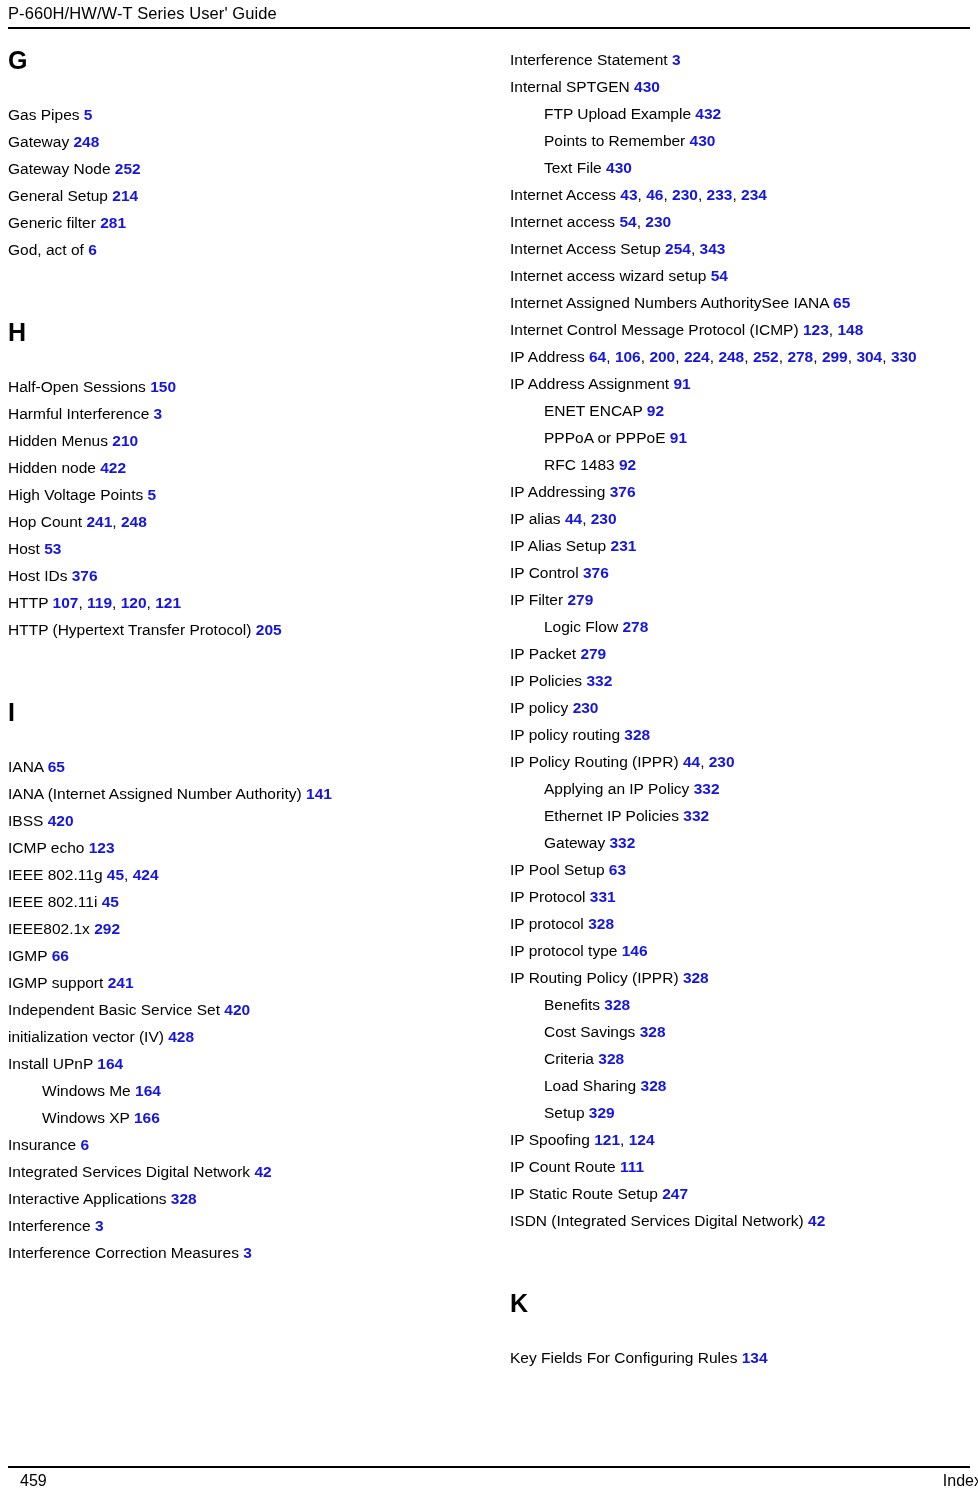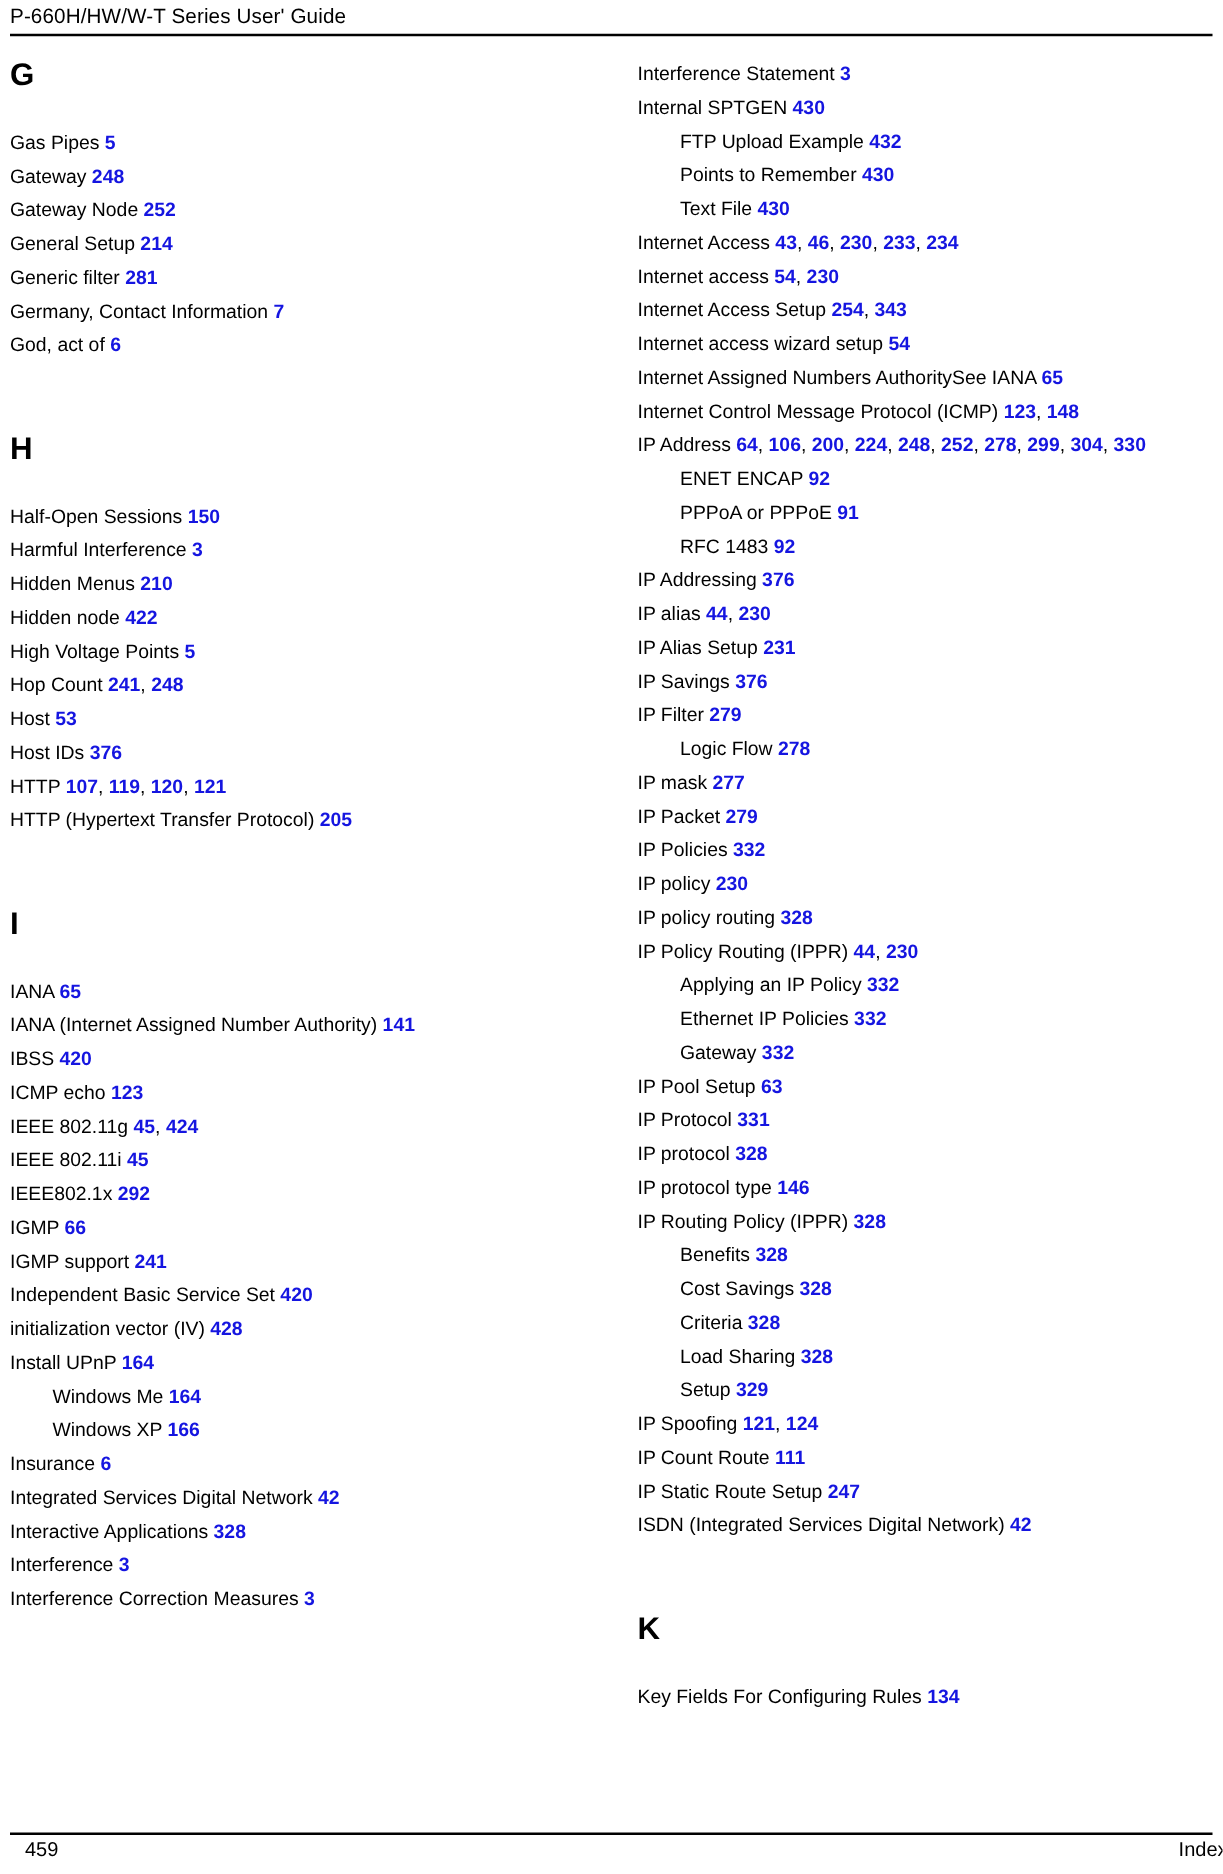--- a/index.html
+++ b/index.html
@@ -144,7 +144,6 @@
           <div class="entry"><span class="label">Gateway Node</span><span class="sep"> </span><span class="pg">252</span></div>
           <div class="entry"><span class="label">General Setup</span><span class="sep"> </span><span class="pg">214</span></div>
           <div class="entry"><span class="label">Generic filter</span><span class="sep"> </span><span class="pg">281</span></div>
-          <div class="entry"><span class="label">Germany, Contact Information</span><span class="sep"> </span><span class="pg">7</span></div>
           <div class="entry"><span class="label">God, act of</span><span class="sep"> </span><span class="pg">6</span></div>
         </div>
         <div class="section">

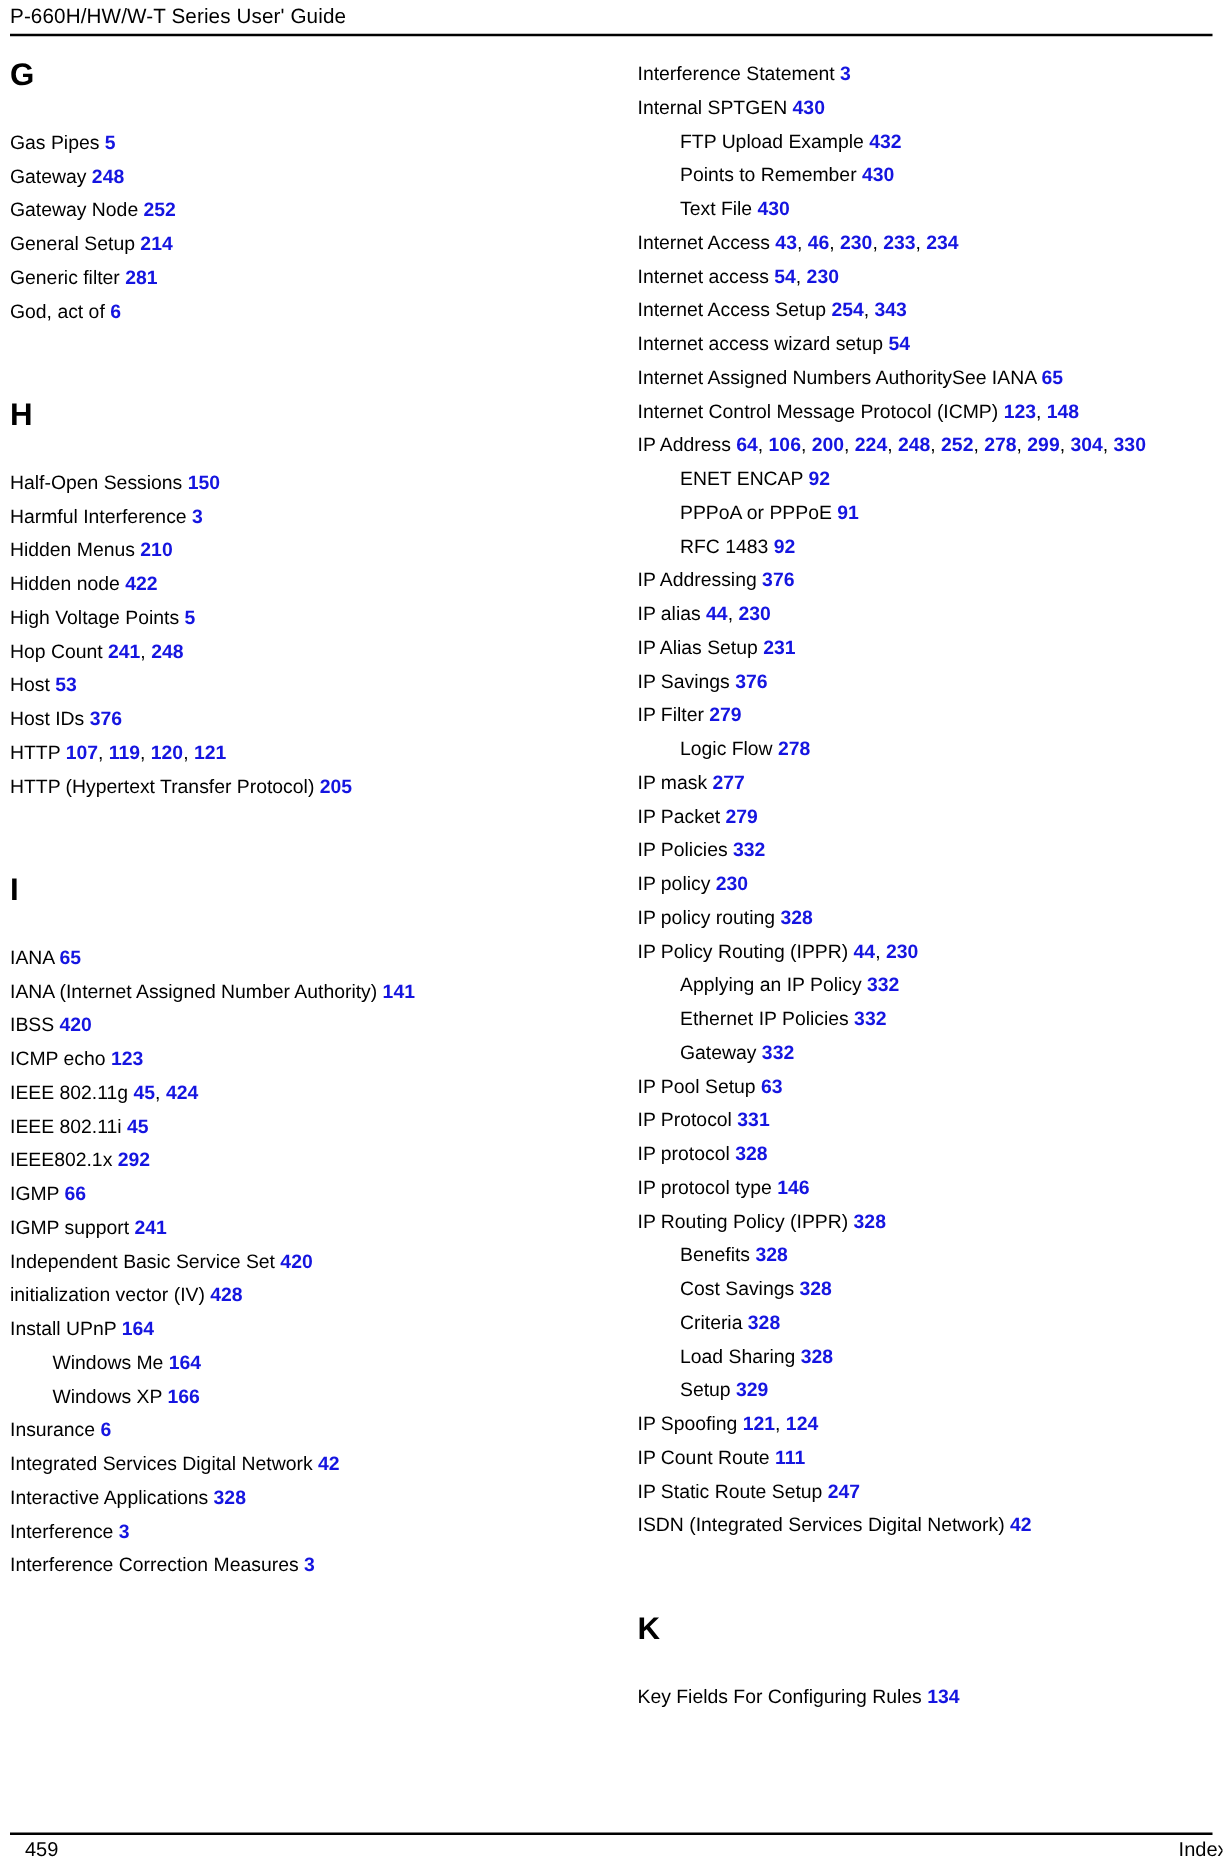--- a/index.html
+++ b/index.html
@@ -200,6 +200,7 @@
           <div class="entry"><span class="label">Internet Assigned Numbers AuthoritySee IANA</span><span class="sep"> </span><span class="pg">65</span></div>
           <div class="entry"><span class="label">Internet Control Message Protocol (ICMP)</span><span class="sep"> </span><span class="pg">123</span><span class="sep">, </span><span class="pg">148</span></div>
           <div class="entry"><span class="label">IP Address</span><span class="sep"> </span><span class="pg">64</span><span class="sep">, </span><span class="pg">106</span><span class="sep">, </span><span class="pg">200</span><span class="sep">, </span><span class="pg">224</span><span class="sep">, </span><span class="pg">248</span><span class="sep">, </span><span class="pg">252</span><span class="sep">, </span><span class="pg">278</span><span class="sep">, </span><span class="pg">299</span><span class="sep">, </span><span class="pg">304</span><span class="sep">, </span><span class="pg">330</span></div>
+          <div class="entry"><span class="label">IP Address Assignment</span><span class="sep"> </span><span class="pg">91</span></div>
           <div class="entry sub"><span class="label">ENET ENCAP</span><span class="sep"> </span><span class="pg">92</span></div>
           <div class="entry sub"><span class="label">PPPoA or PPPoE</span><span class="sep"> </span><span class="pg">91</span></div>
           <div class="entry sub"><span class="label">RFC 1483</span><span class="sep"> </span><span class="pg">92</span></div>

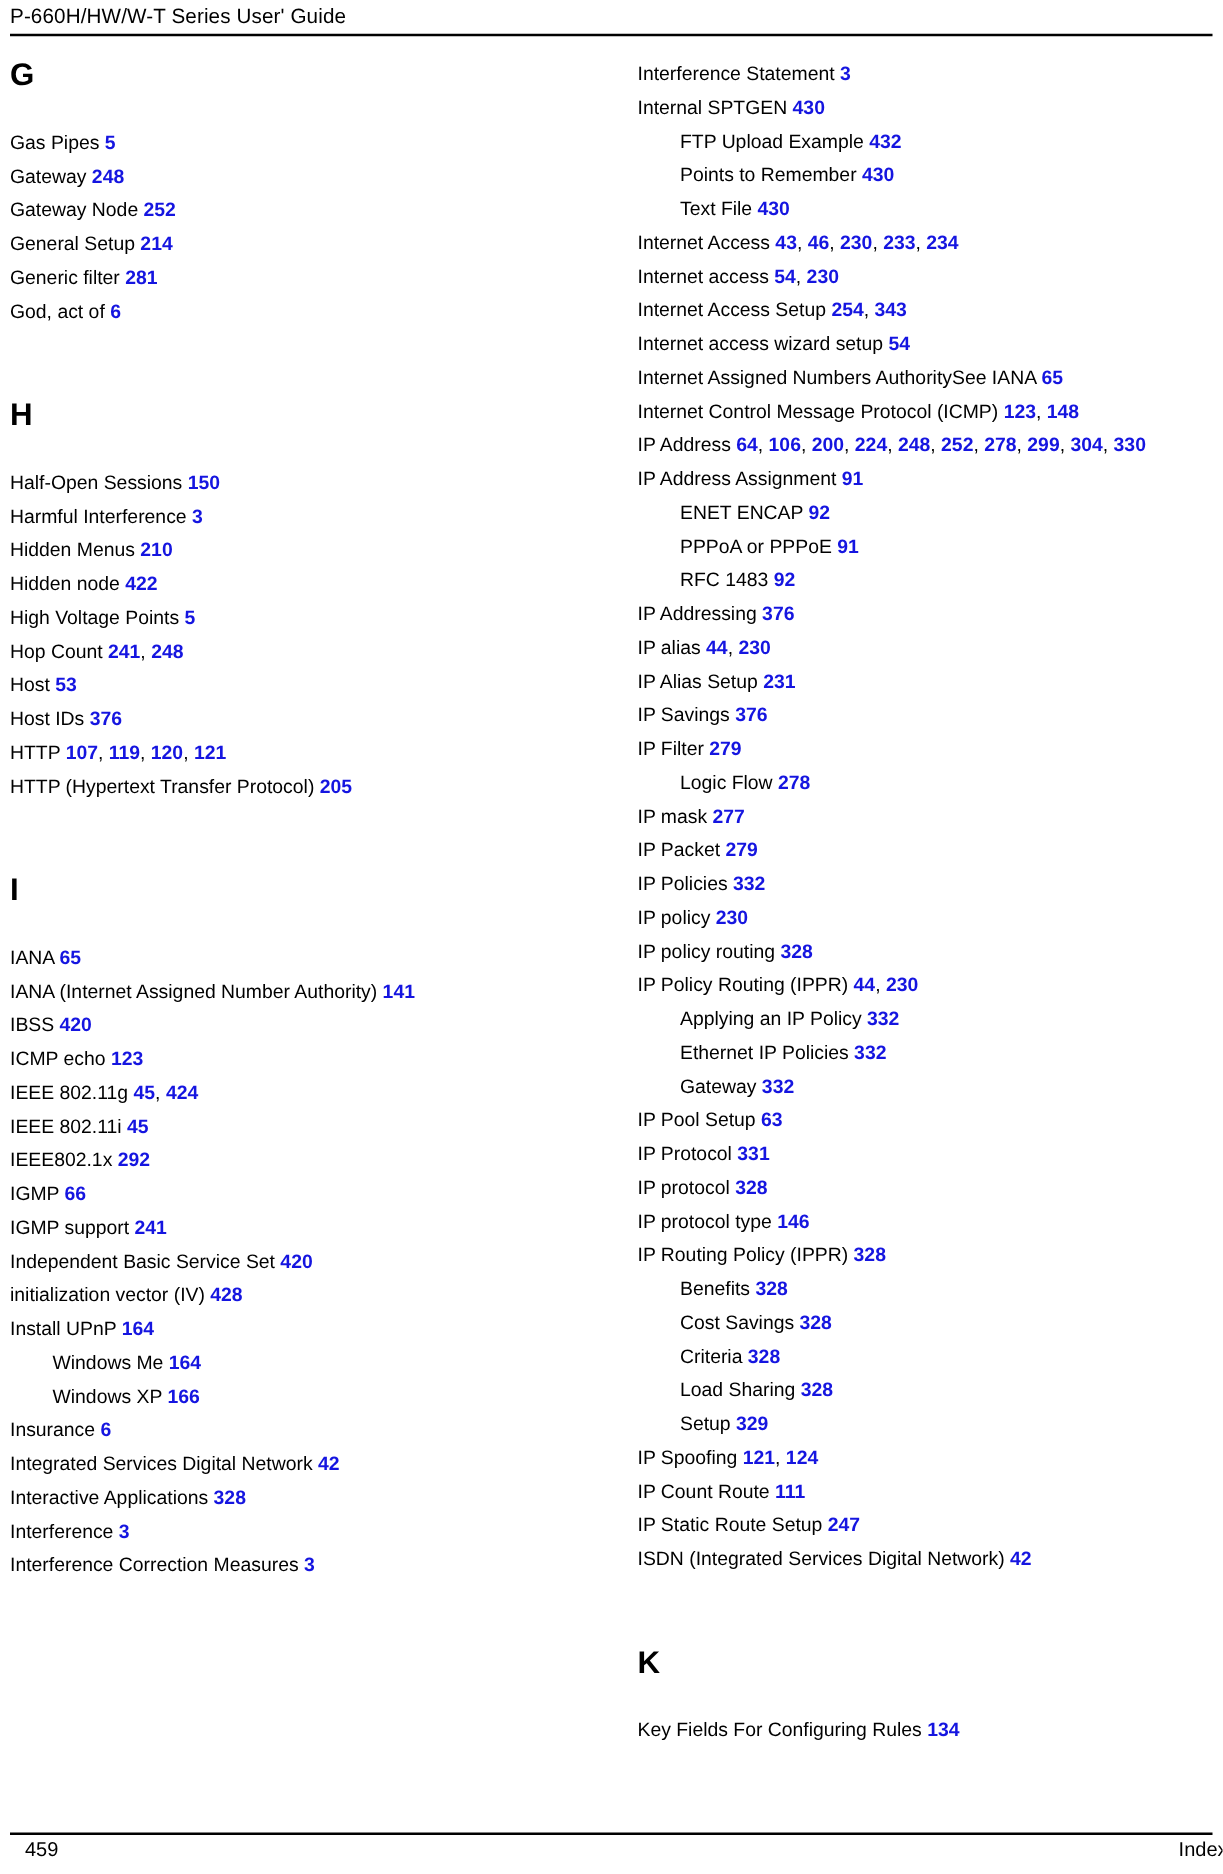--- a/index.html
+++ b/index.html
@@ -207,7 +207,7 @@
           <div class="entry"><span class="label">IP Addressing</span><span class="sep"> </span><span class="pg">376</span></div>
           <div class="entry"><span class="label">IP alias</span><span class="sep"> </span><span class="pg">44</span><span class="sep">, </span><span class="pg">230</span></div>
           <div class="entry"><span class="label">IP Alias Setup</span><span class="sep"> </span><span class="pg">231</span></div>
-          <div class="entry"><span class="label">IP Savings</span><span class="sep"> </span><span class="pg">376</span></div>
+          <div class="entry"><span class="label">IP Control</span><span class="sep"> </span><span class="pg">376</span></div>
           <div class="entry"><span class="label">IP Filter</span><span class="sep"> </span><span class="pg">279</span></div>
           <div class="entry sub"><span class="label">Logic Flow</span><span class="sep"> </span><span class="pg">278</span></div>
           <div class="entry"><span class="label">IP mask</span><span class="sep"> </span><span class="pg">277</span></div>

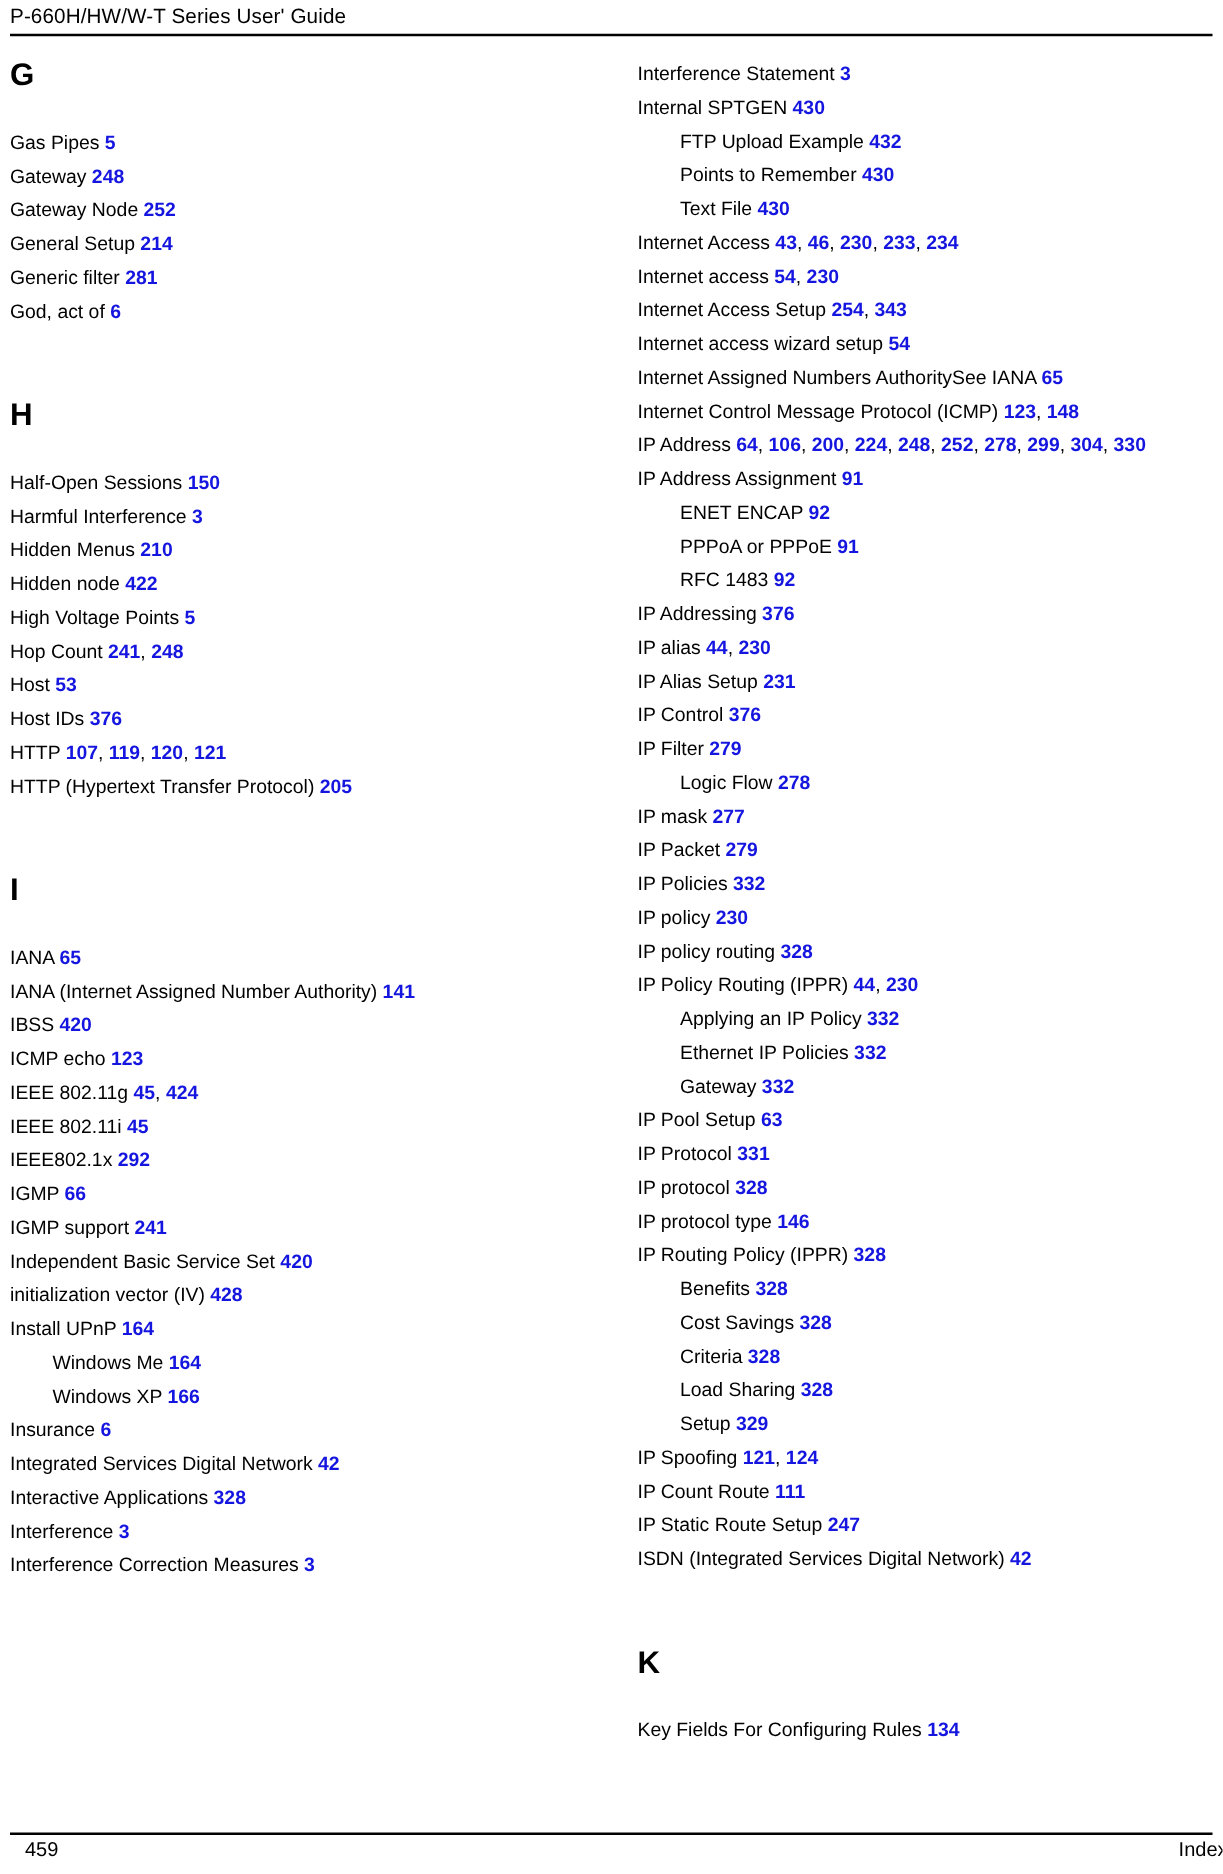--- a/index.html
+++ b/index.html
@@ -210,7 +210,6 @@
           <div class="entry"><span class="label">IP Control</span><span class="sep"> </span><span class="pg">376</span></div>
           <div class="entry"><span class="label">IP Filter</span><span class="sep"> </span><span class="pg">279</span></div>
           <div class="entry sub"><span class="label">Logic Flow</span><span class="sep"> </span><span class="pg">278</span></div>
-          <div class="entry"><span class="label">IP mask</span><span class="sep"> </span><span class="pg">277</span></div>
           <div class="entry"><span class="label">IP Packet</span><span class="sep"> </span><span class="pg">279</span></div>
           <div class="entry"><span class="label">IP Policies</span><span class="sep"> </span><span class="pg">332</span></div>
           <div class="entry"><span class="label">IP policy</span><span class="sep"> </span><span class="pg">230</span></div>

